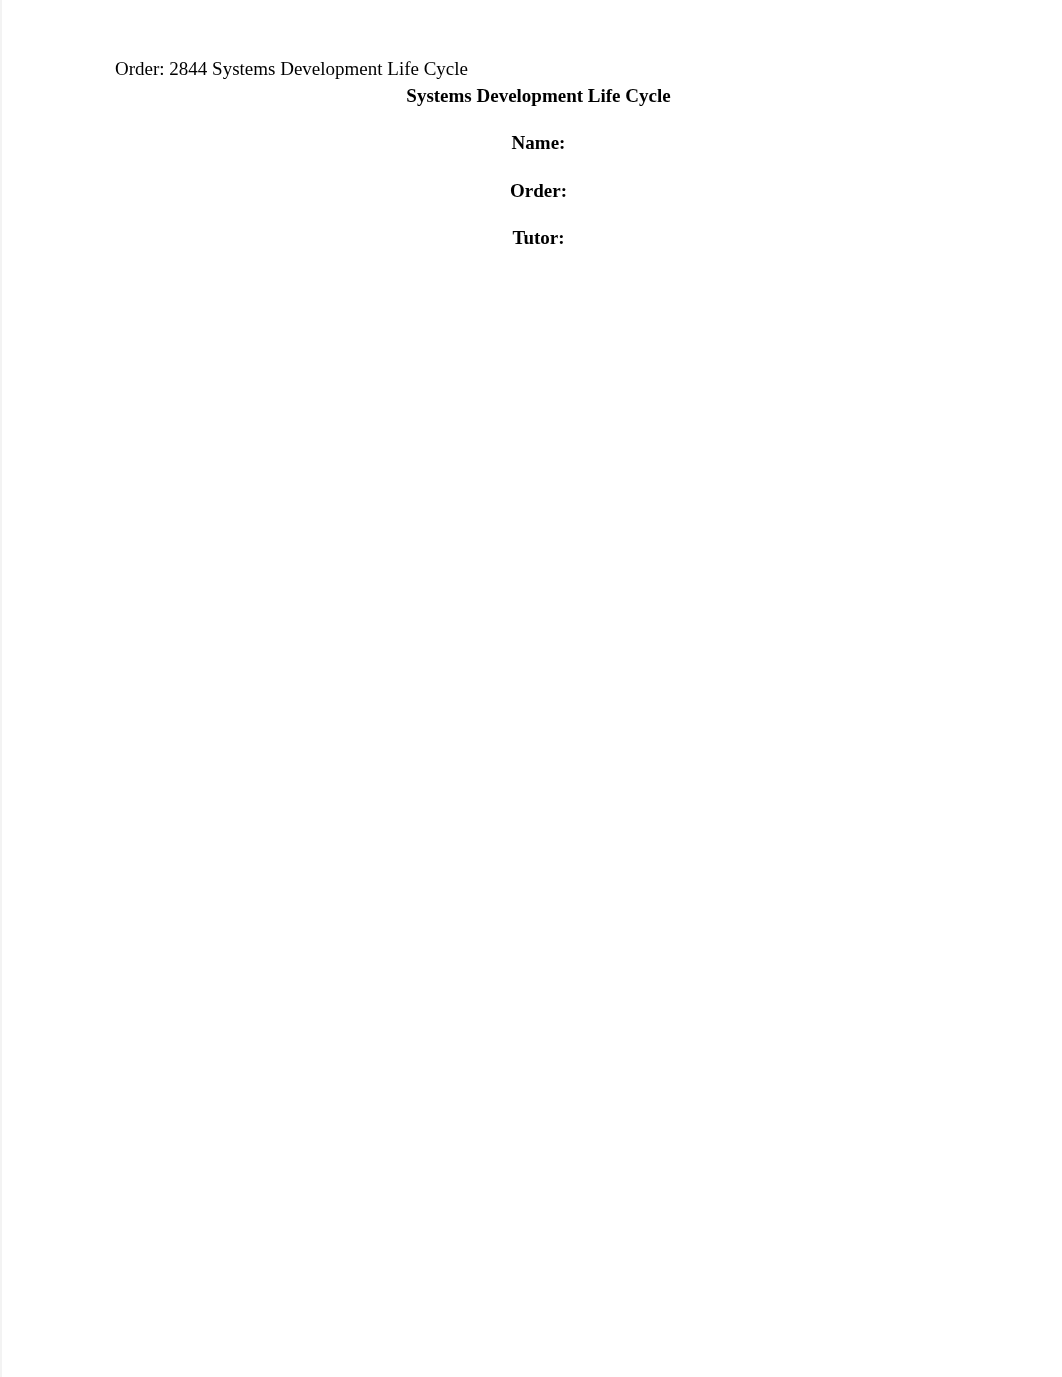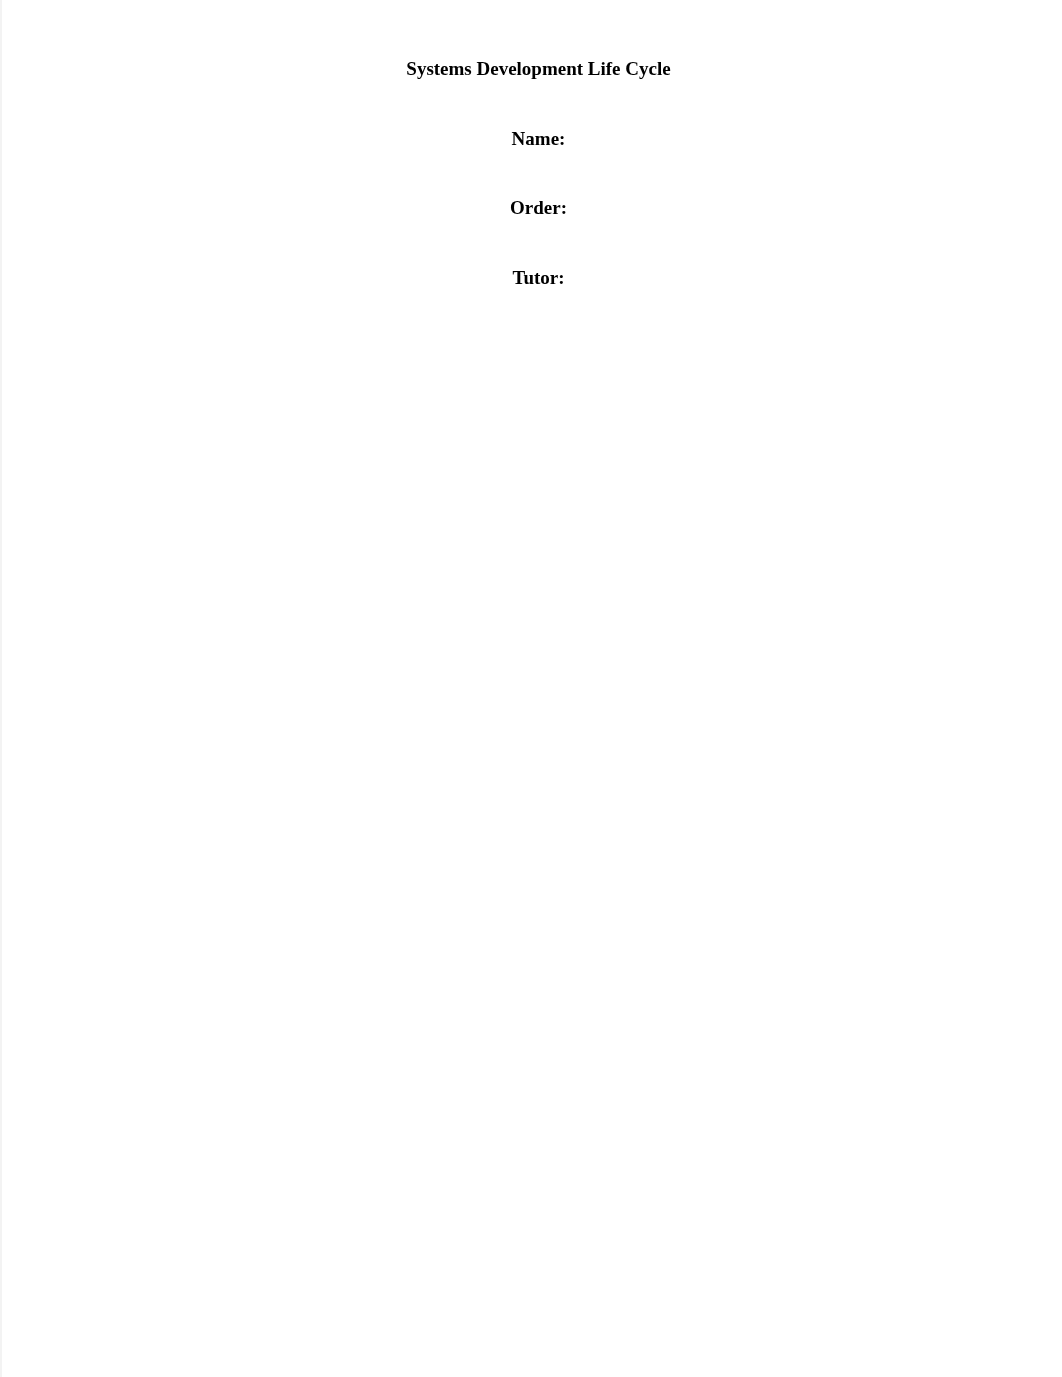--- a/index.html
+++ b/index.html
@@ -54,6 +54,7 @@
 <div class="left-edge"></div>
 
 <div class="page">
+  <div class="header-line">Order: 2844 Systems Development Life Cycle</div>
 
   <div class="title">Systems Development Life Cycle</div>
 

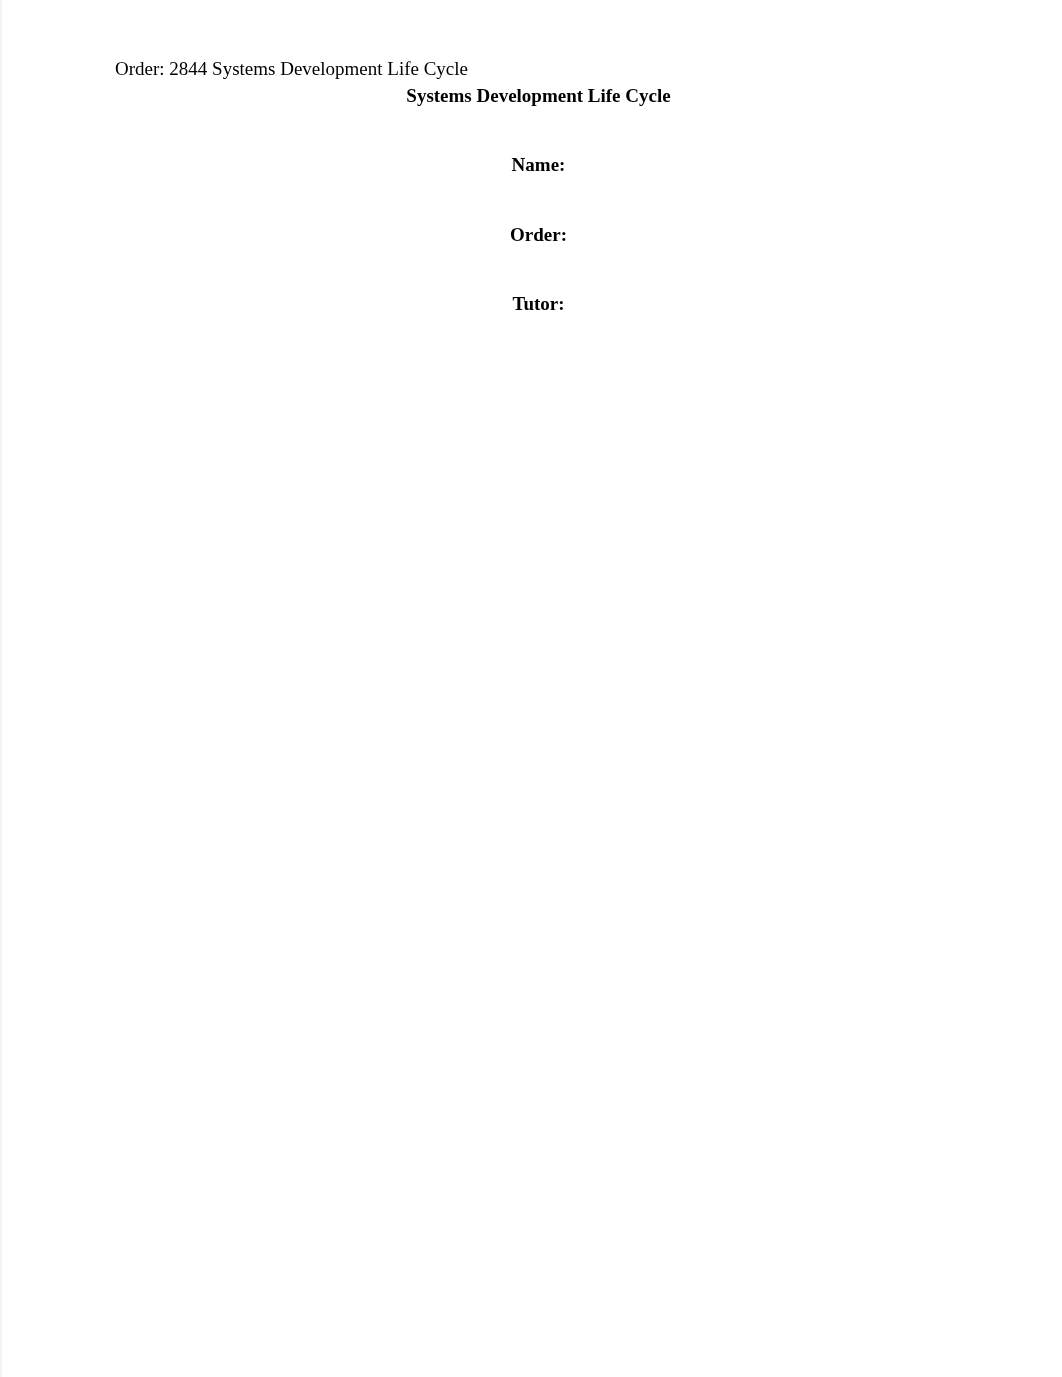--- a/index.html
+++ b/index.html
@@ -36,7 +36,7 @@
       font-size: 19px;
       font-weight: 700;
       text-align: center;
-      margin-top: 43px;
+      margin-top: 21px;
       line-height: 1.4;
     }
     .left-edge {

